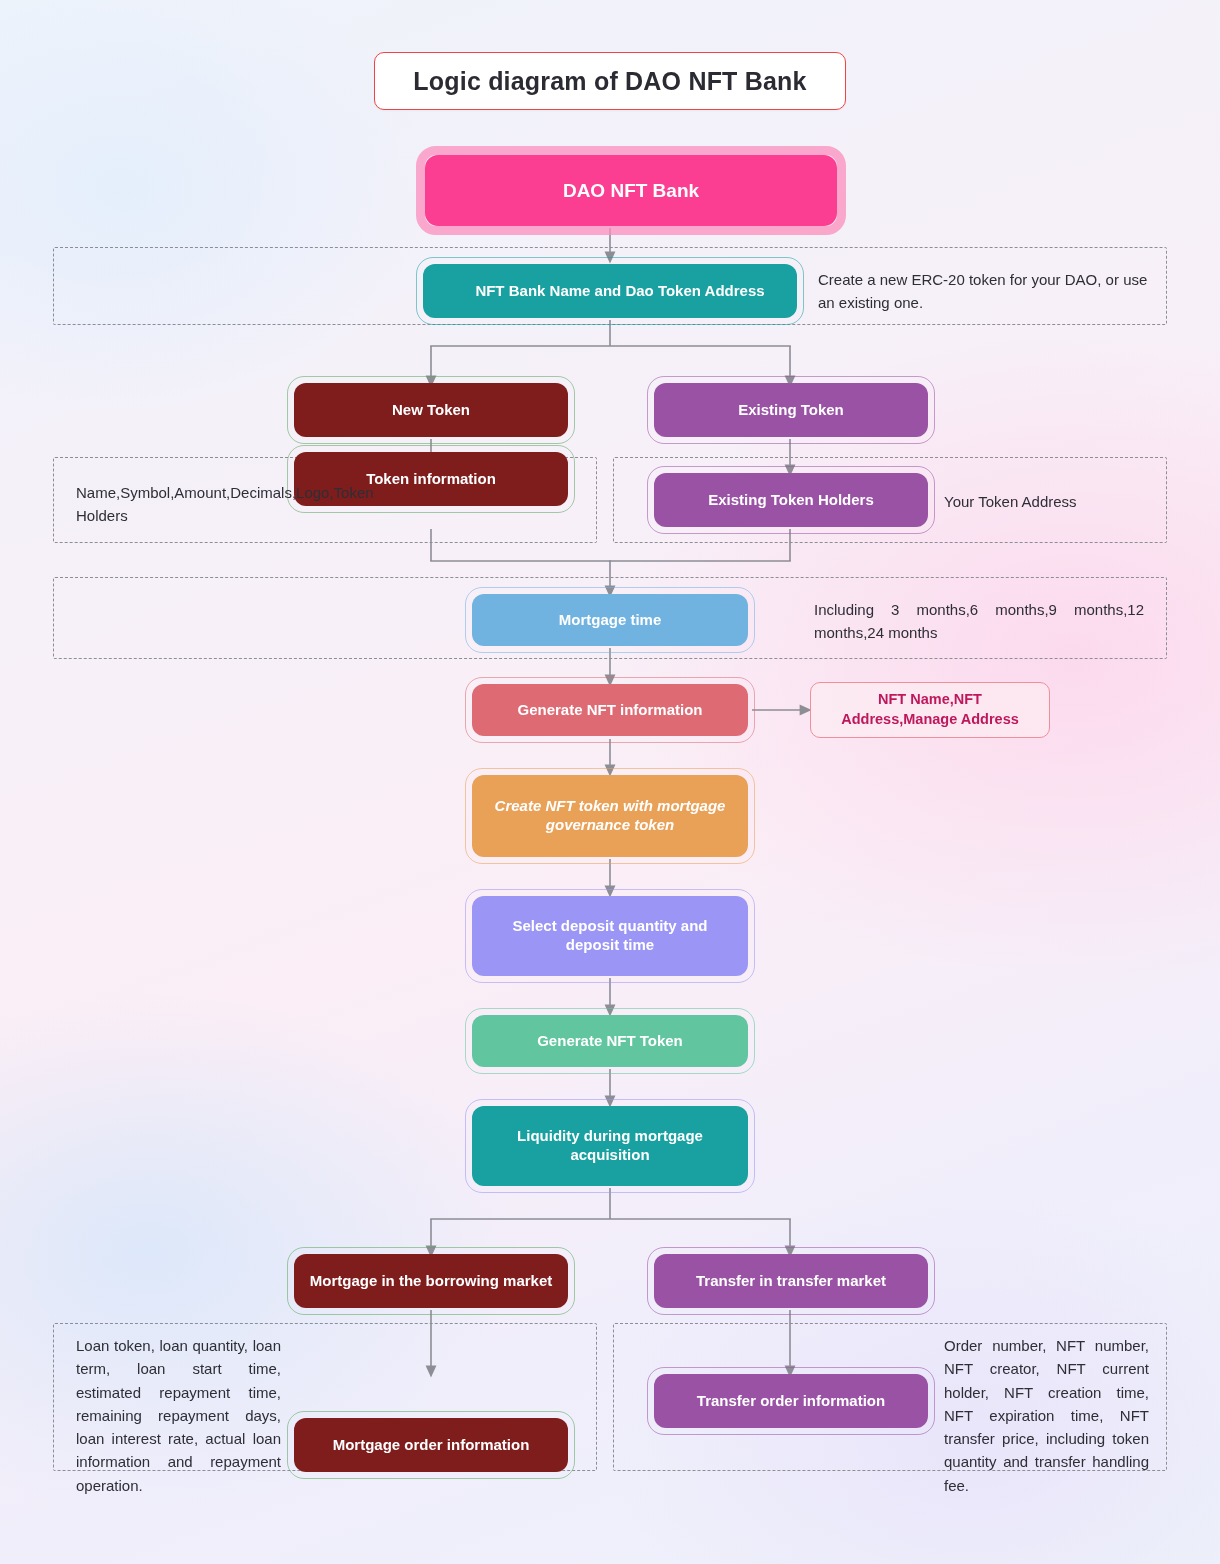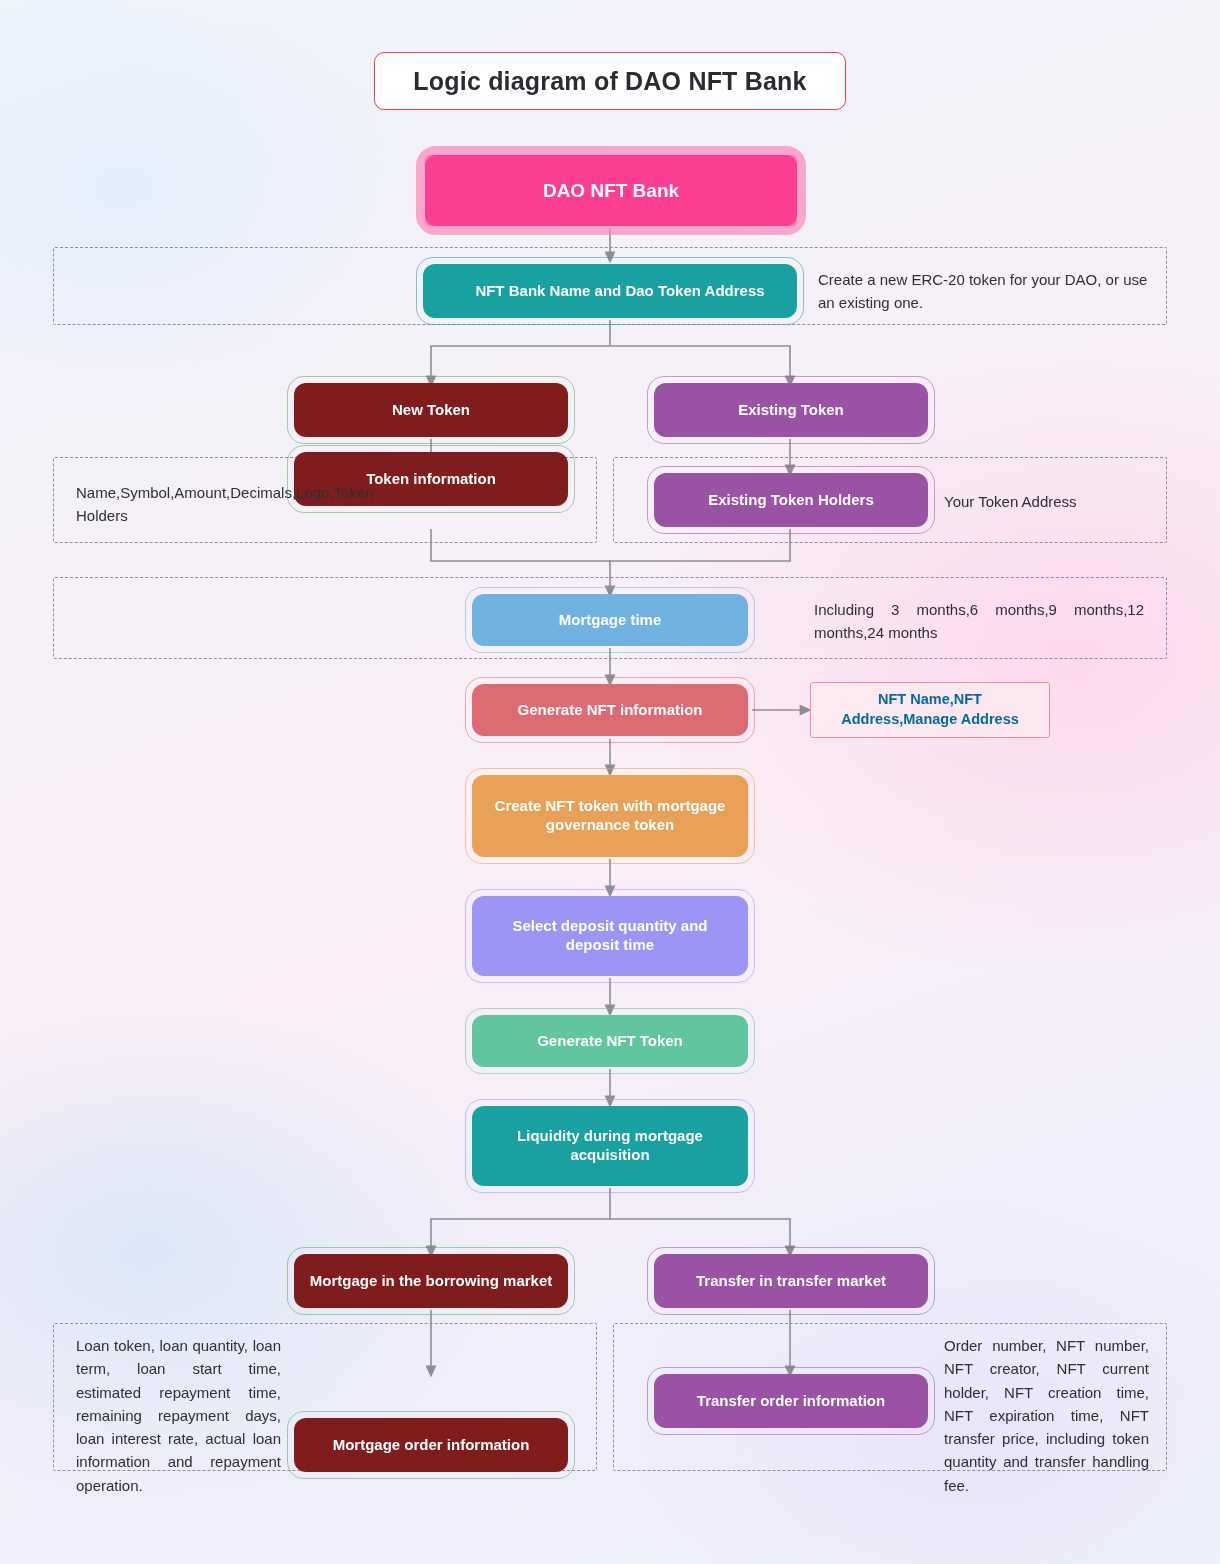--- a/index.html
+++ b/index.html
@@ -171,7 +171,7 @@
     <span>Logic diagram of DAO NFT Bank</span>
   </div>
 
-  <div class="node n-pink" style="left:425px; top:155px; width:372px; height:71px; font-size:19px; border-radius:5px;">
+  <div class="node n-pink" style="left:425px; top:155px; width:412px; height:71px; font-size:19px; border-radius:13px;">
     <div class="halo"></div>
     <span class="lbl">DAO NFT Bank</span>
   </div>

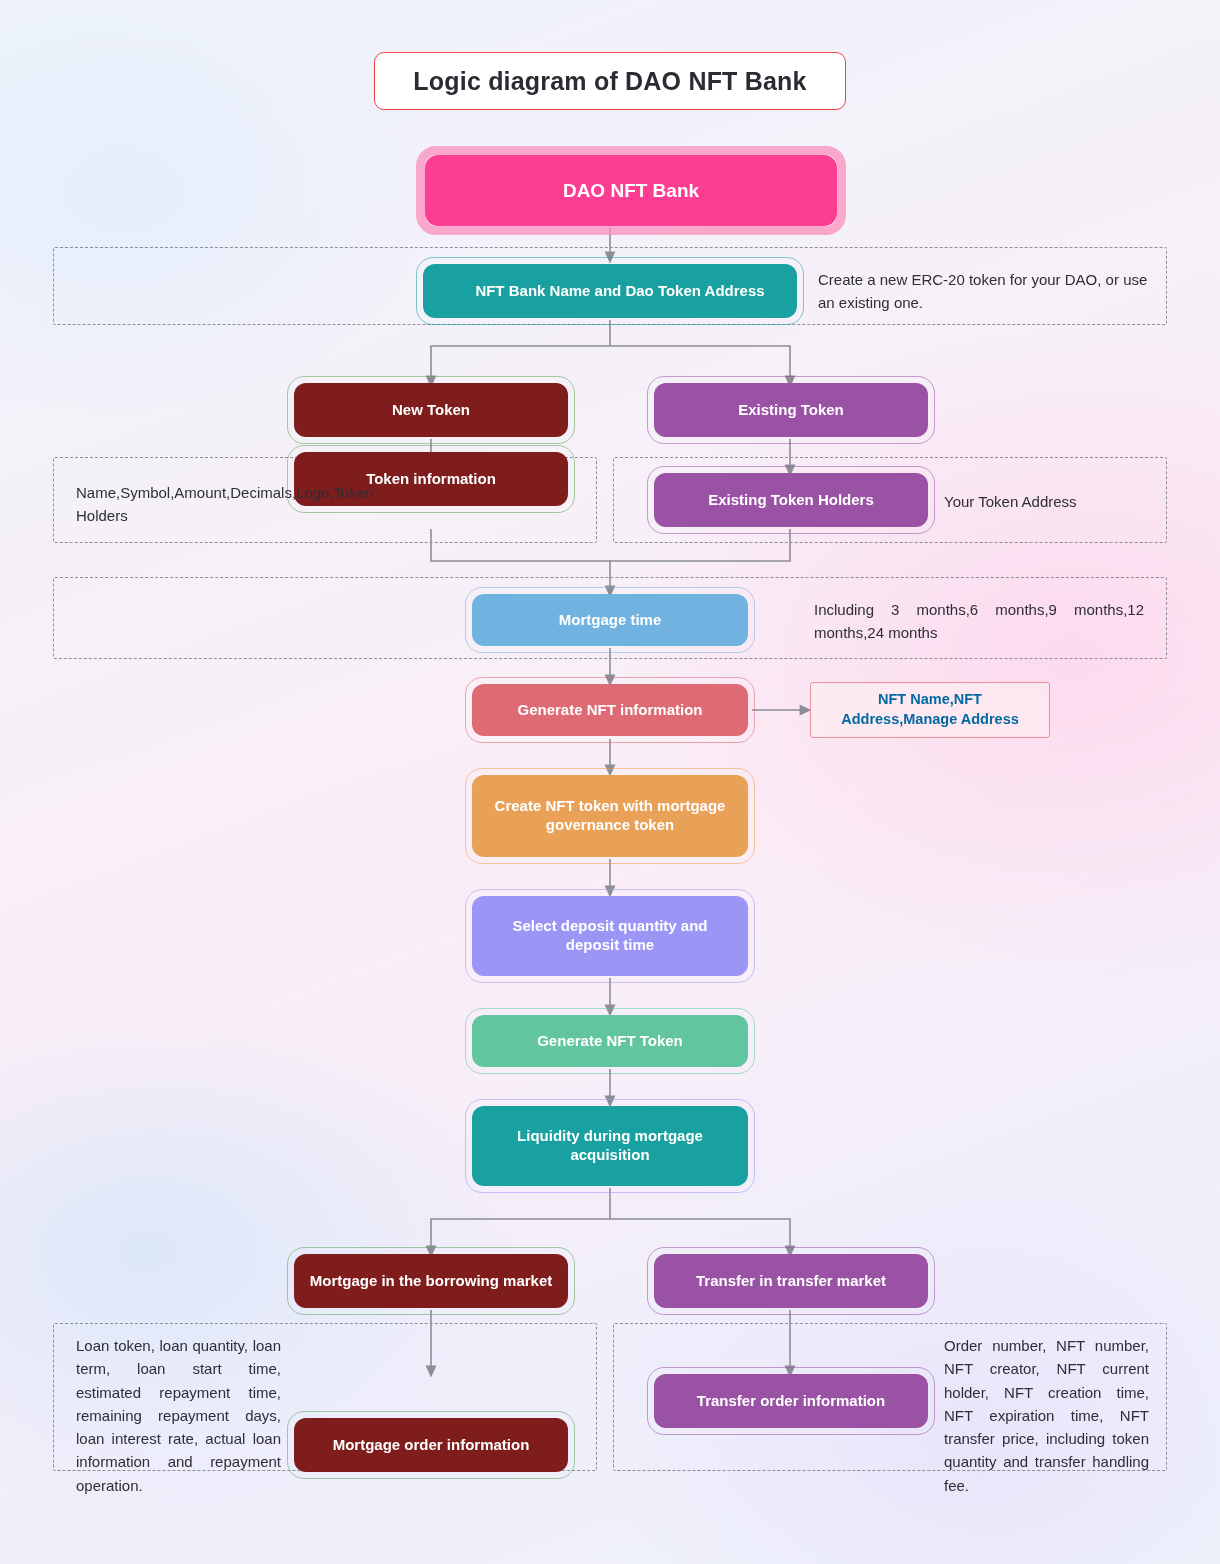--- a/index.html
+++ b/index.html
@@ -76,10 +76,10 @@
     position: absolute;
     display: flex; align-items: center; justify-content: center;
     text-align: center;
-    border-radius: 3px;
+    border-radius: 10px;
     border: 1.4px solid #ef8f9b;
     background: rgba(253,238,243,0.55);
-    color: #0369a1;
+    color: #be185d;
     font-weight: bold;
     font-size: 14.5px;
     line-height: 1.35;

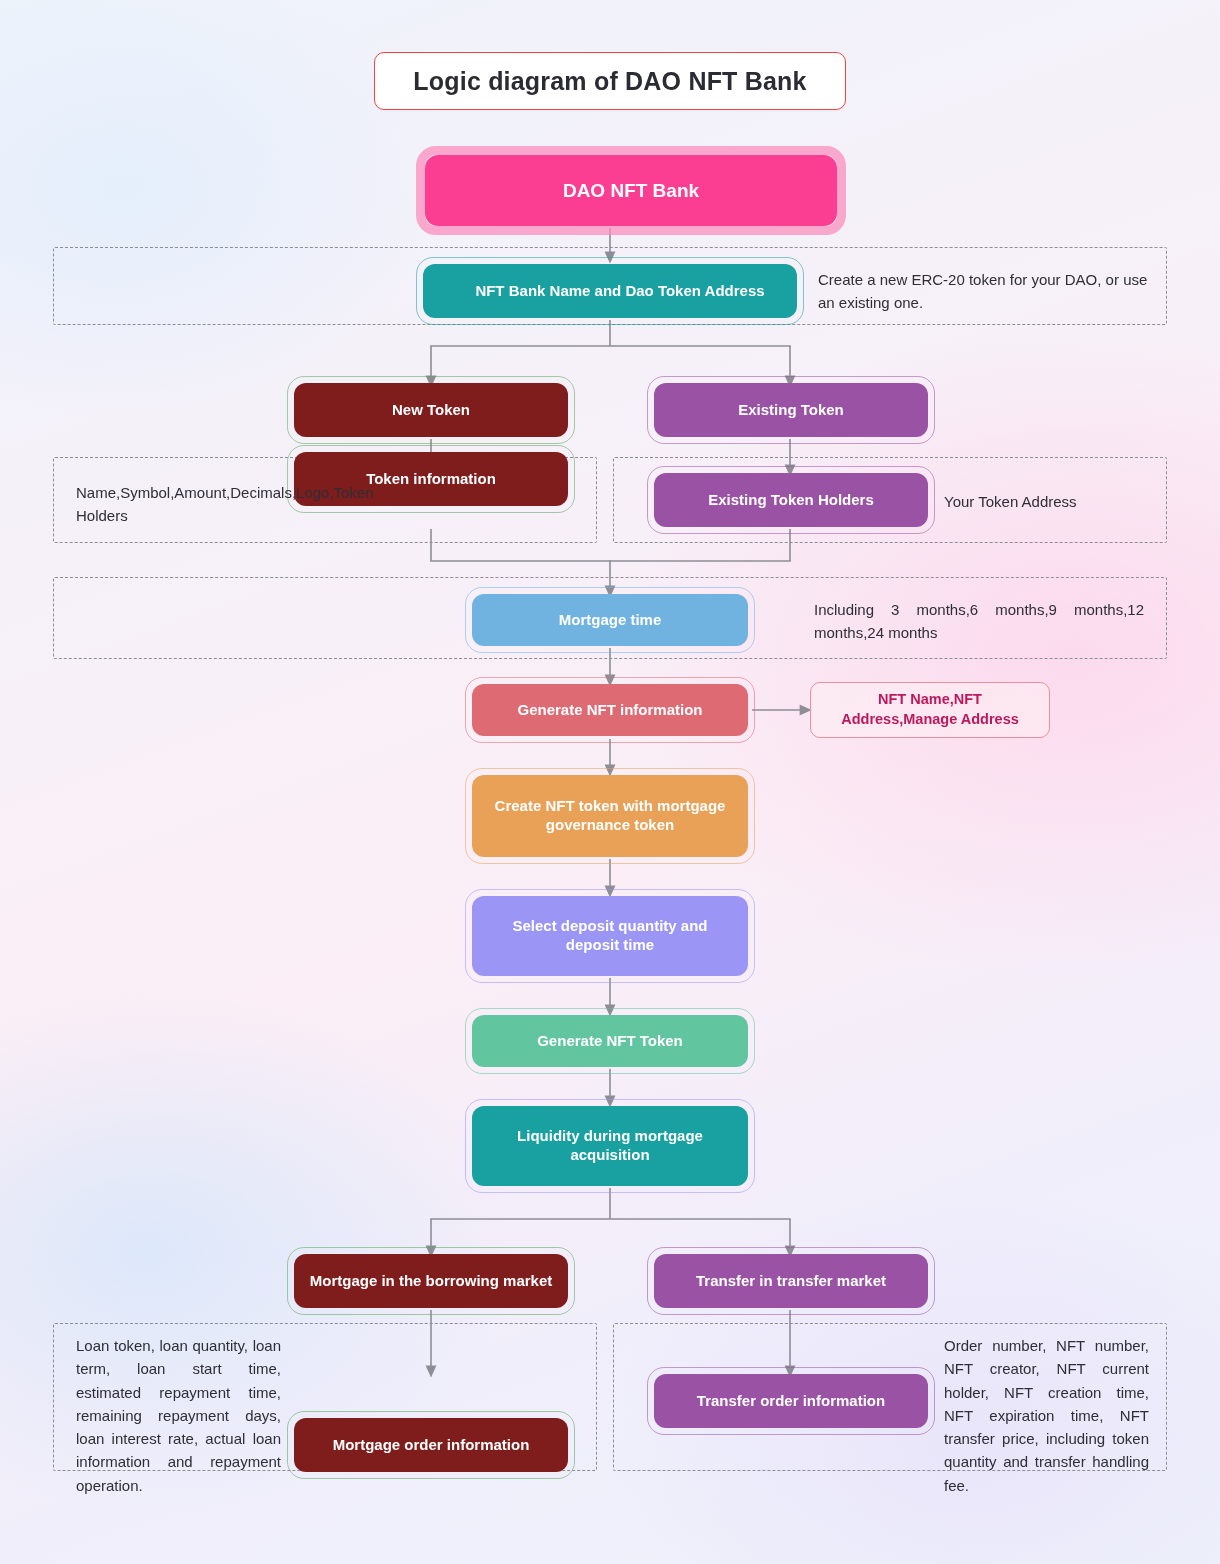--- a/index.html
+++ b/index.html
@@ -215,7 +215,7 @@
     <span>NFT Name,NFT Address,Manage Address</span>
   </div>
 
-  <div class="node n-orange" style="left:472px; top:775px; width:276px; height:82px; font-size:15px;">
+  <div class="node n-orange" style="left:472px; top:775px; width:276px; height:82px; font-size:15px;font-style:italic;">
     <div class="halo"></div>
     <span class="lbl">Create NFT token with mortgage governance token</span>
   </div>

